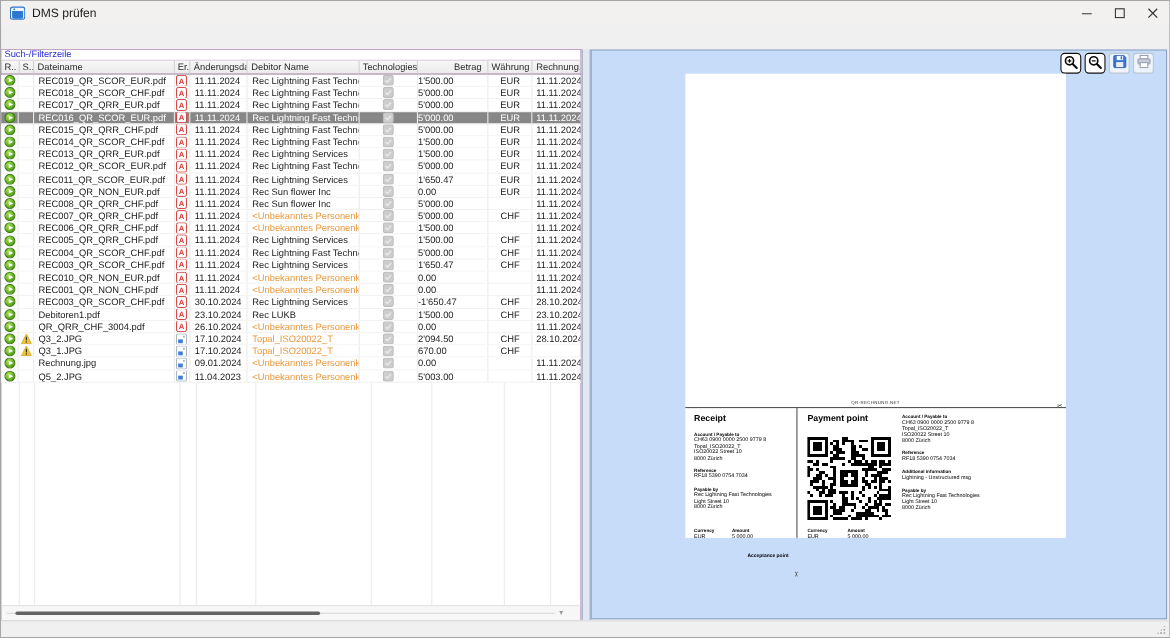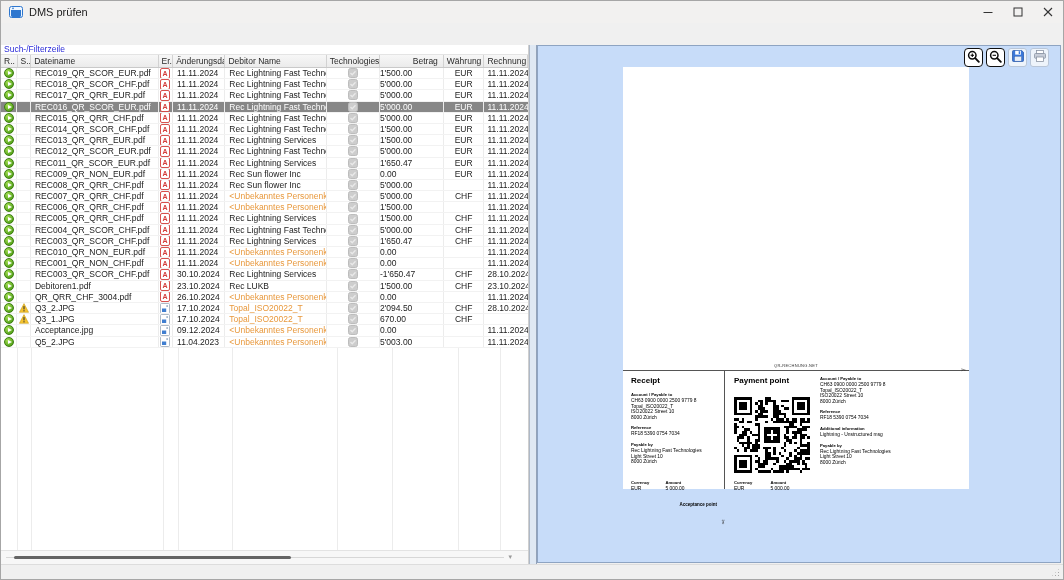--- a/index.html
+++ b/index.html
@@ -880,7 +880,7 @@
               </span>
             </div>
             <div class="cell col-s"></div>
-            <div class="cell col-file">Acceptance.jpg</div>
+            <div class="cell col-file">Rechnung.jpg</div>
             <div class="cell col-type cicon">
               <span style="display:inline-flex">
                 <svg width="10" height="11">

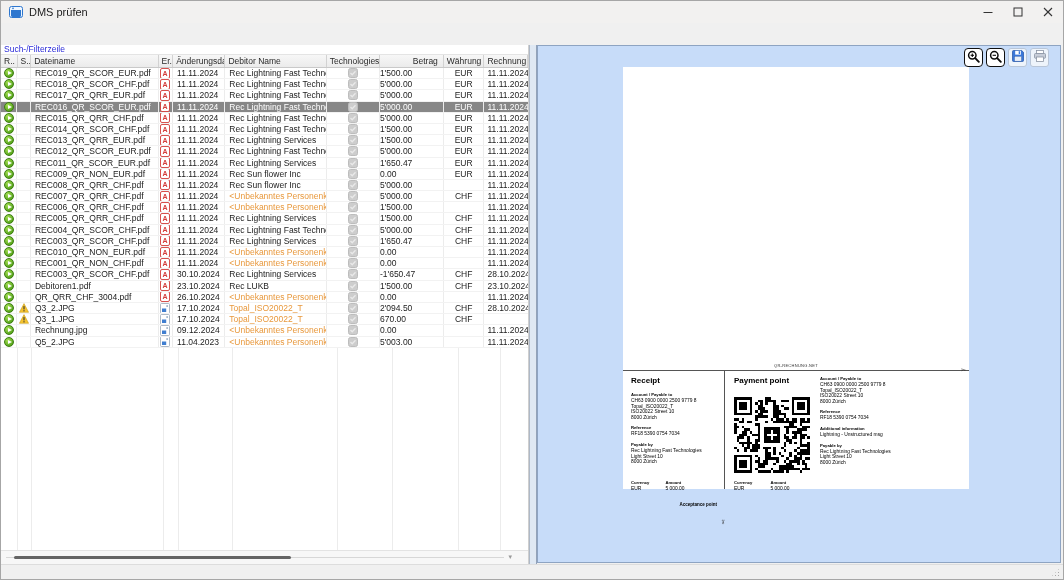--- a/index.html
+++ b/index.html
@@ -890,7 +890,7 @@
                 </svg>
               </span>
             </div>
-            <div class="cell col-date">09.12.2024</div>
+            <div class="cell col-date">09.01.2024</div>
             <div class="cell col-debitor orange">&lt;Unbekanntes Personenkont...</div>
             <div class="cell col-released cicon">
               <span style="display:inline-flex">

